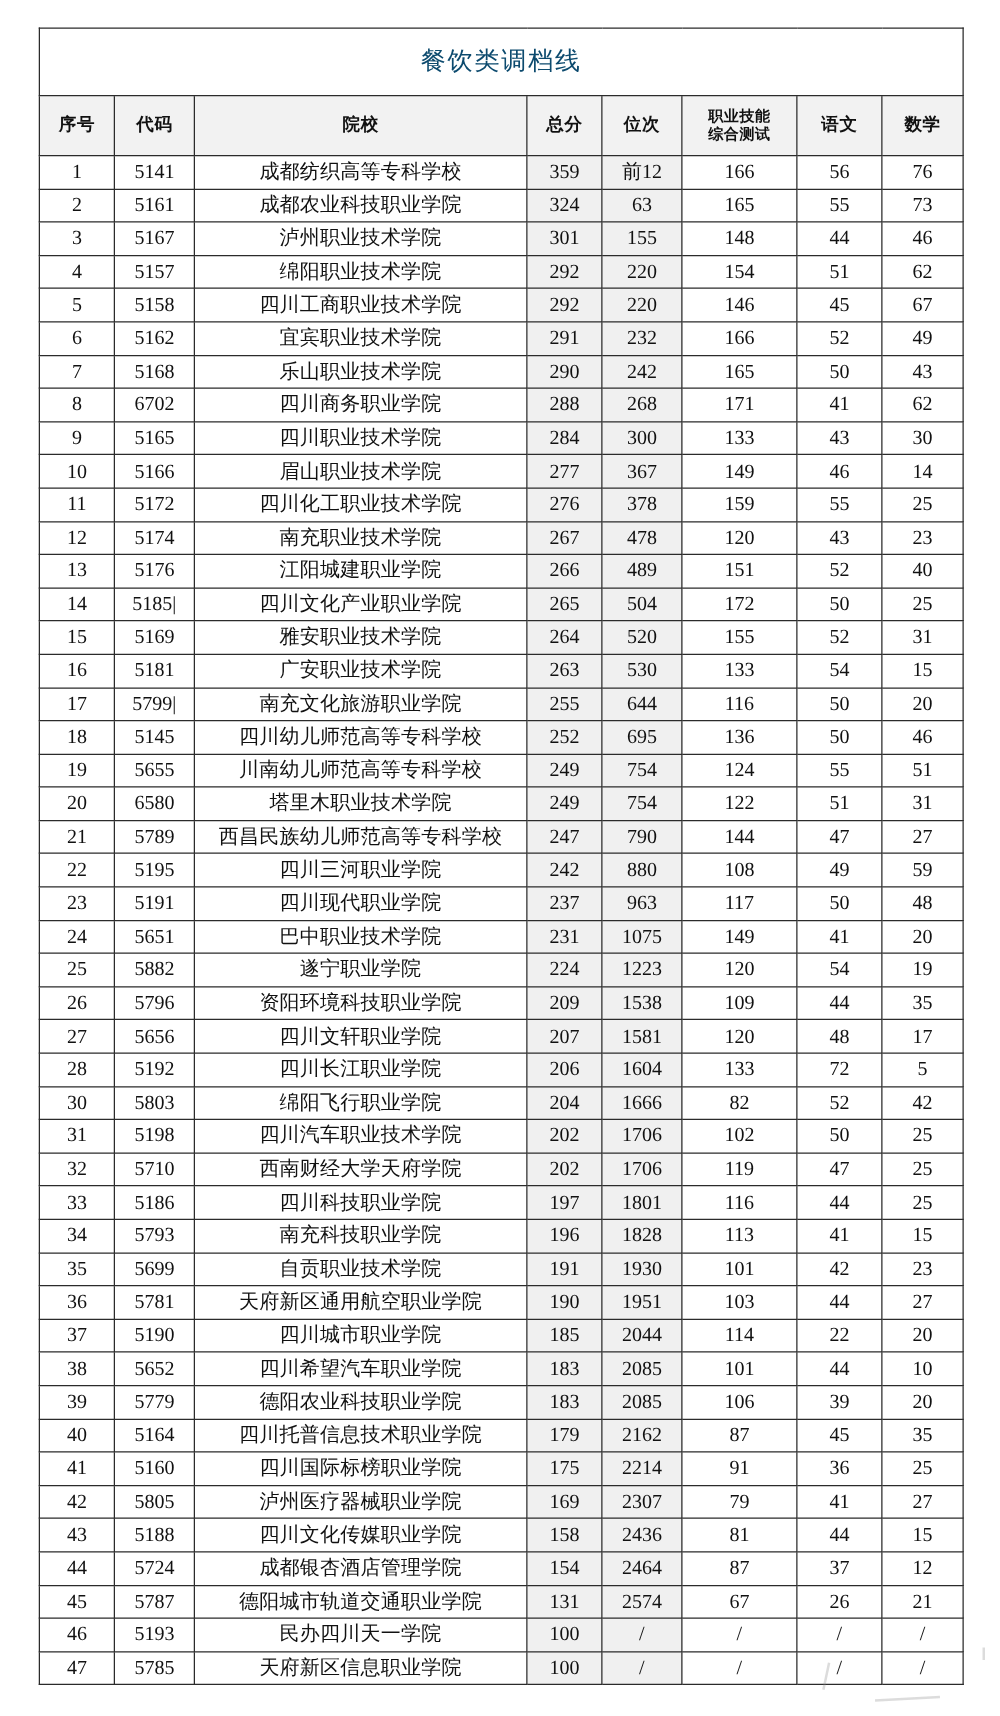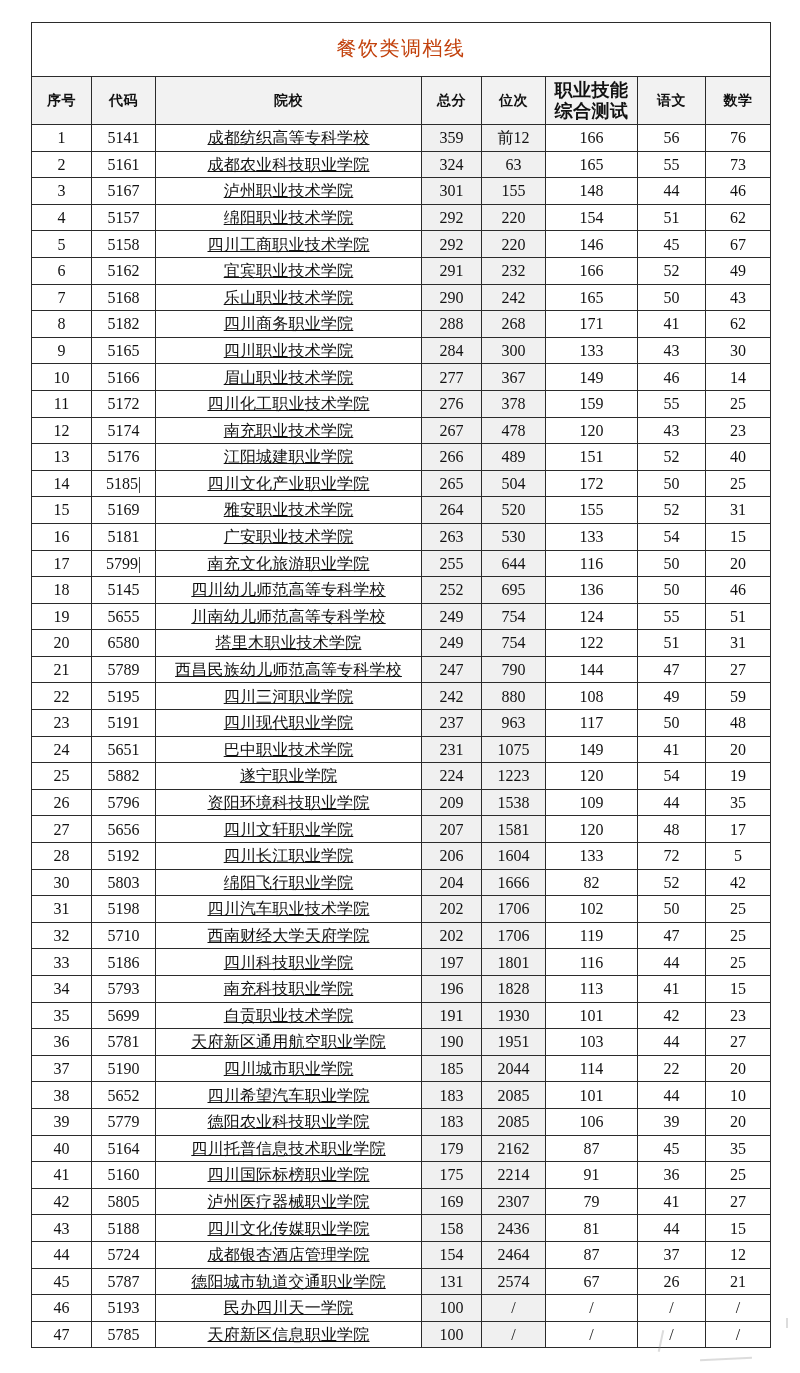--- a/index.html
+++ b/index.html
@@ -34,11 +34,11 @@
   
   td.title-cell{
     height:53px;
-    font-family:Liberation Mono, monospace;
+    font-family:Liberation Sans, sans-serif;
     font-size:20px;
     font-weight:bold;
     letter-spacing:1.5px;
-    color:#c2410c;
+    color:#0c4a6e;
   }
   
   tr.head-row th{

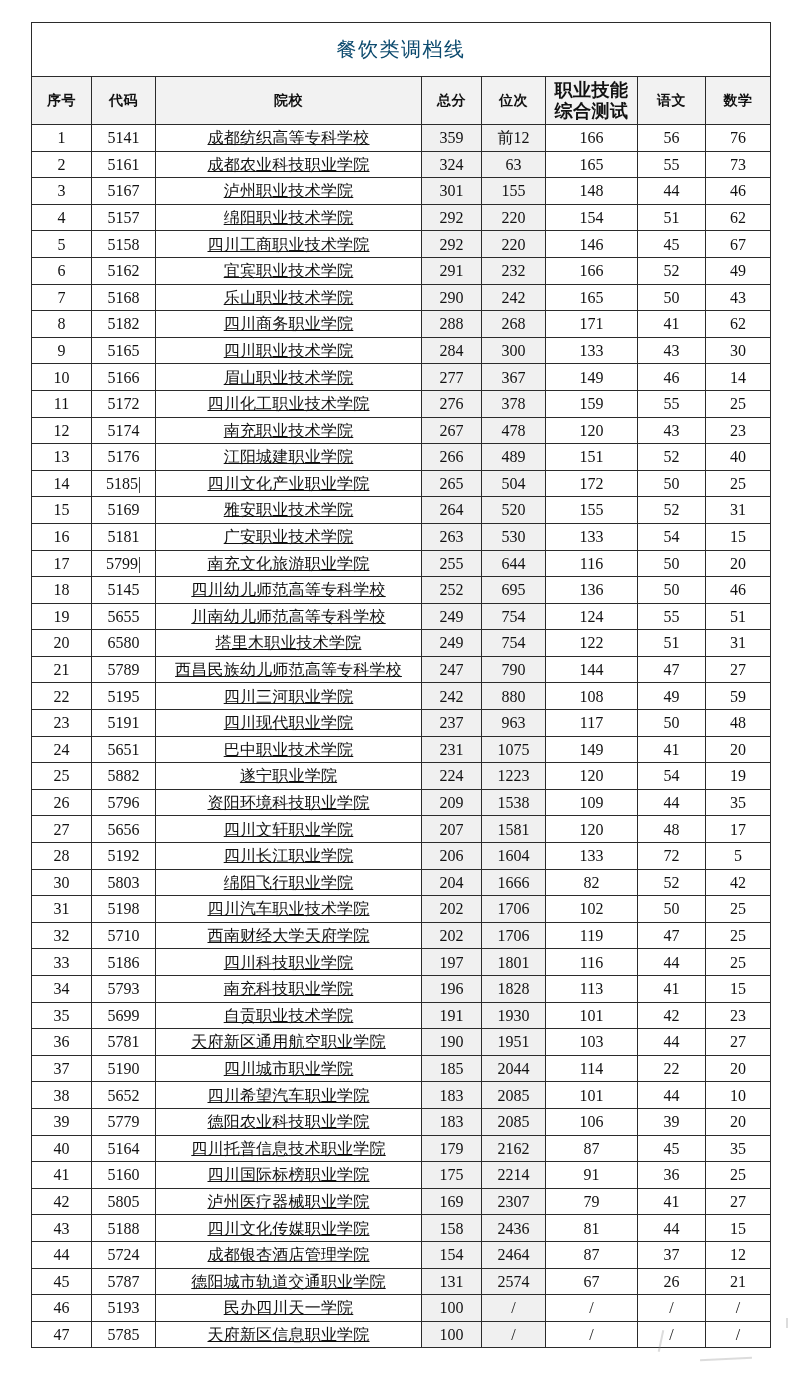--- a/index.html
+++ b/index.html
@@ -50,7 +50,7 @@
     letter-spacing:0.5px;
   }
   tr.head-row th.two-line{
-    font-size:18px;
+    font-size:12px;
     line-height:1.15;
   }
   

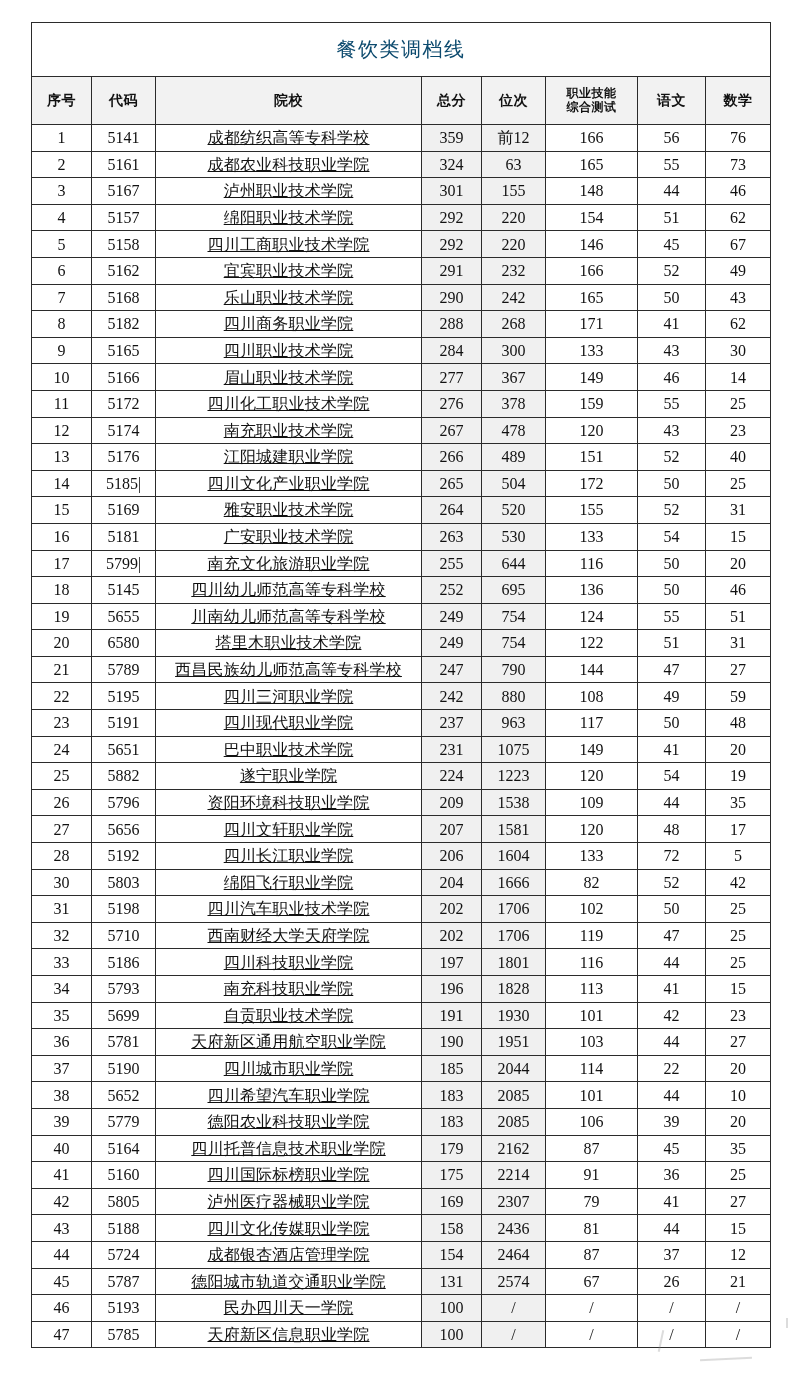--- a/index.html
+++ b/index.html
@@ -65,7 +65,6 @@
     font-family:"DejaVu Sans","Liberation Sans",sans-serif;
     font-size:15px;
     letter-spacing:0.2px;
-    text-decoration:underline;
   }
   td.shade{background:#f0f0f0;}
   .w-idx{width:60px;}

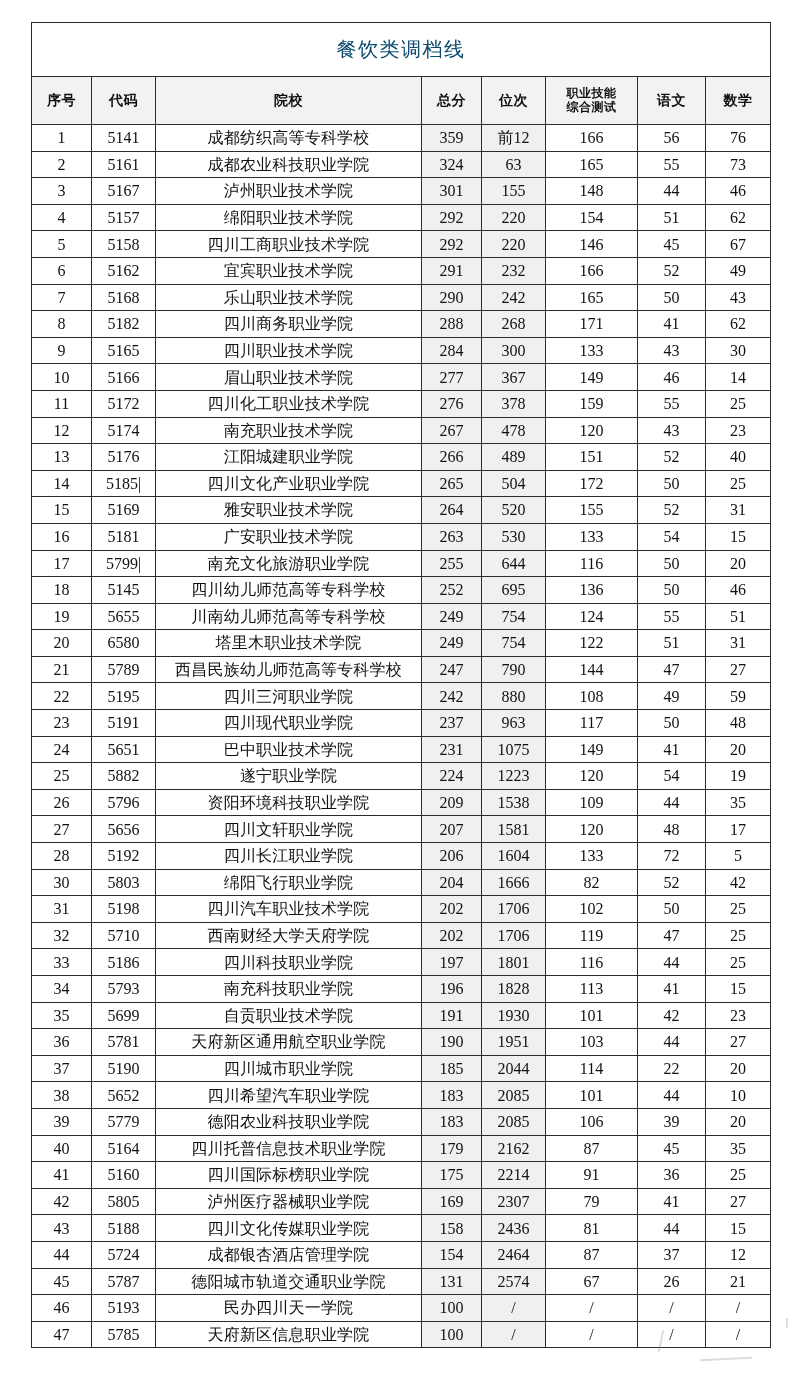--- a/index.html
+++ b/index.html
@@ -184,7 +184,7 @@
         </tr>
         <tr class="data-row">
           <td>8</td>
-          <td>5182</td>
+          <td>6702</td>
           <td class="c-name">四川商务职业学院</td>
           <td class="shade">288</td>
           <td class="shade">268</td>

